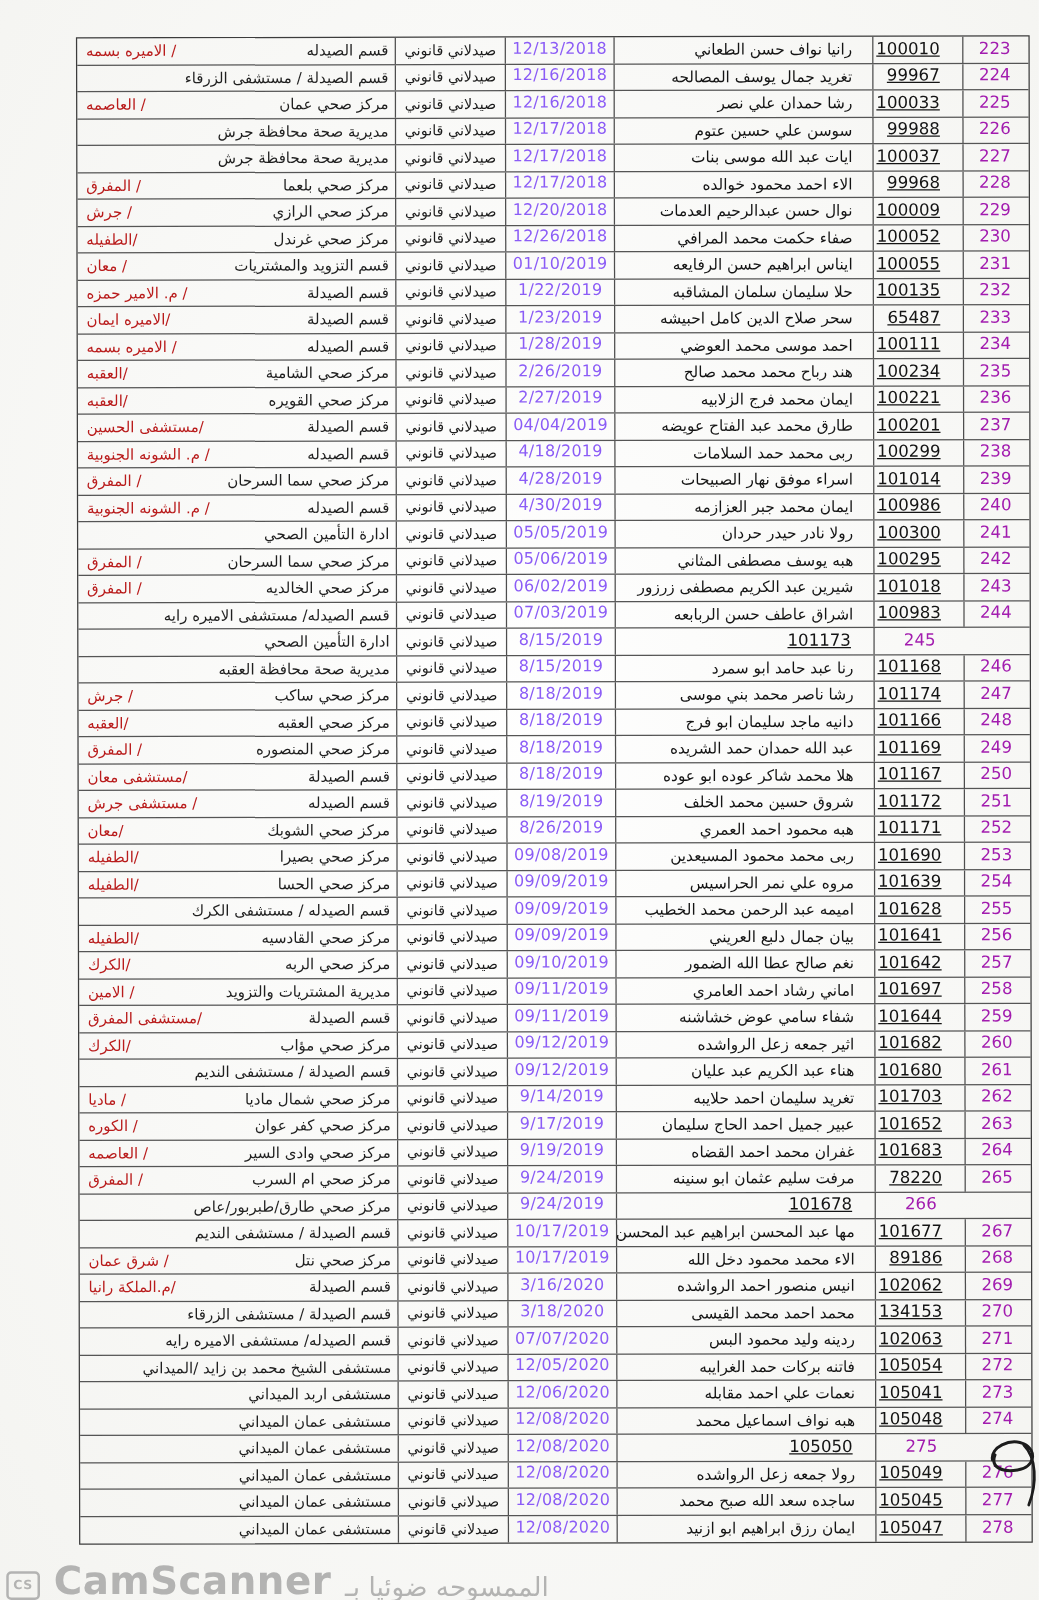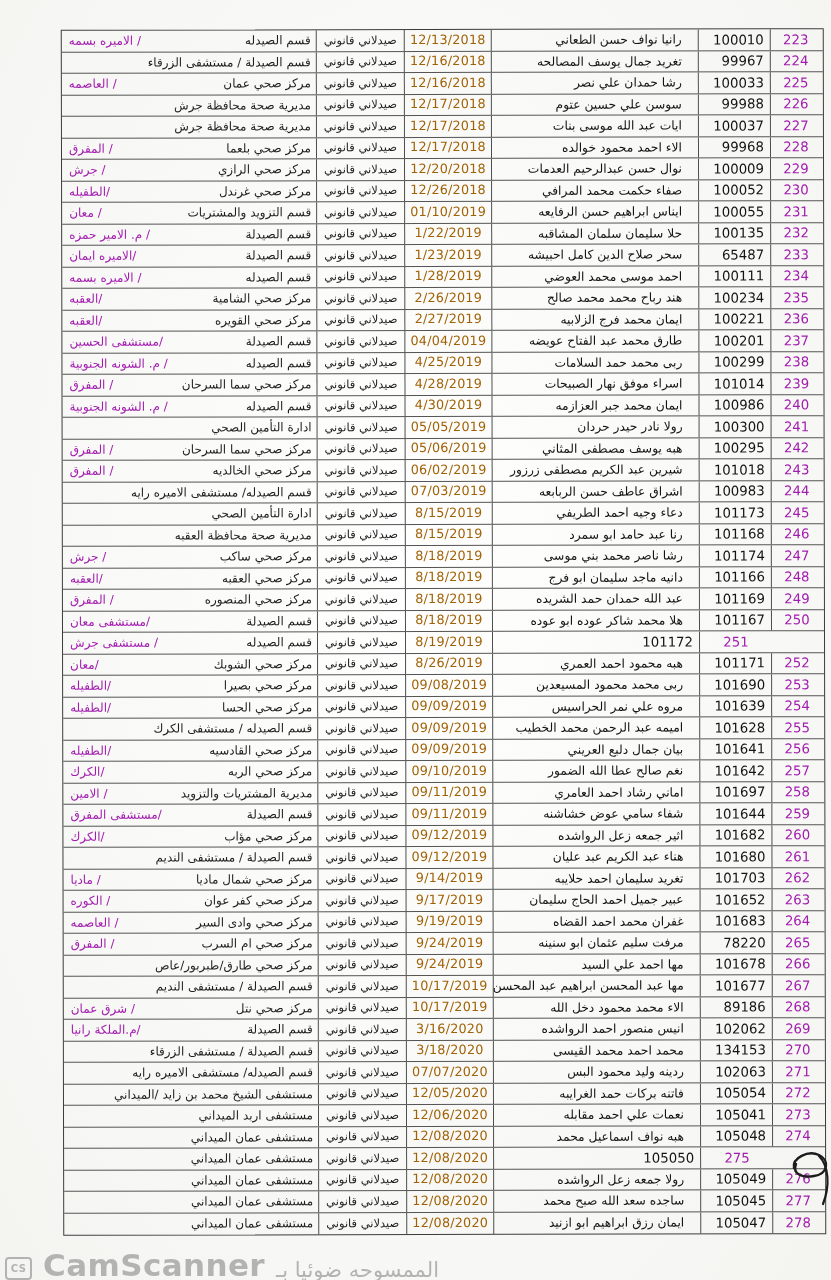--- a/index.html
+++ b/index.html
@@ -33,7 +33,7 @@
   }
   .cell:last-child{border-right:none;}
   .cell-place{direction:rtl;justify-content:space-between;padding:0 5px 0 7px;font-size:12px;color:#1f1f1f;}
-  .cell-place .loc{color:#a21caf;}
+  .cell-place .loc{color:#b91c1c;}
   .cell-title{direction:rtl;justify-content:center;font-size:11.5px;color:#1c1c1c;}
   .cell-date{justify-content:center;font-size:12.8px;letter-spacing:0.2px;color:#a16207;}
   .cell-name{direction:rtl;justify-content:flex-start;padding-right:16px;font-size:12.3px;color:#141414;}

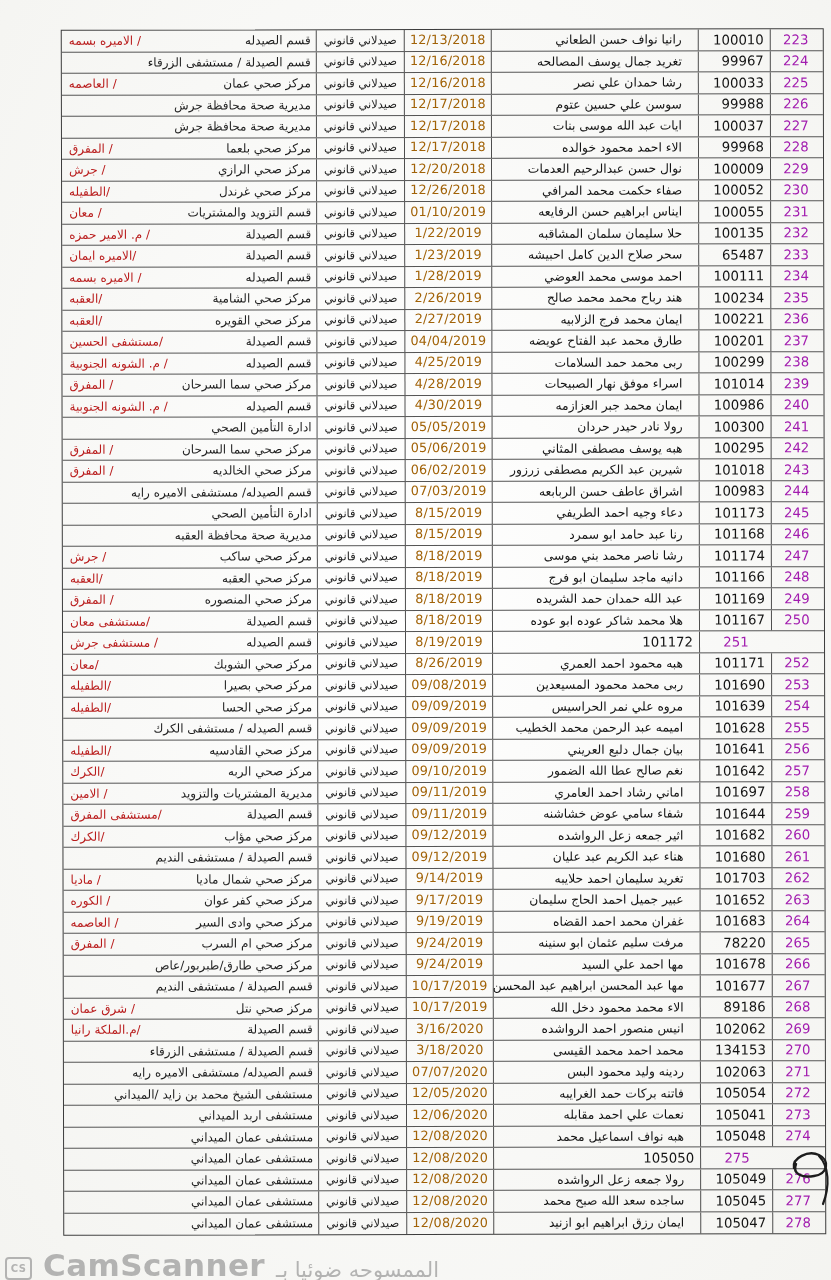--- a/index.html
+++ b/index.html
@@ -35,7 +35,7 @@
   .cell-place{direction:rtl;justify-content:space-between;padding:0 5px 0 7px;font-size:12px;color:#1f1f1f;}
   .cell-place .loc{color:#b91c1c;}
   .cell-title{direction:rtl;justify-content:center;font-size:11.5px;color:#1c1c1c;}
-  .cell-date{justify-content:center;font-size:12.8px;letter-spacing:0.2px;color:#a16207;}
+  .cell-date{justify-content:center;font-size:12.8px;letter-spacing:0.2px;color:#8b5cf6;}
   .cell-name{direction:rtl;justify-content:flex-start;padding-right:16px;font-size:12.3px;color:#141414;}
   .cell-id{justify-content:flex-end;padding-right:6px;font-size:13.3px;color:#141414;}
   .cell-serial{justify-content:center;font-size:13.3px;color:#a21caf;}

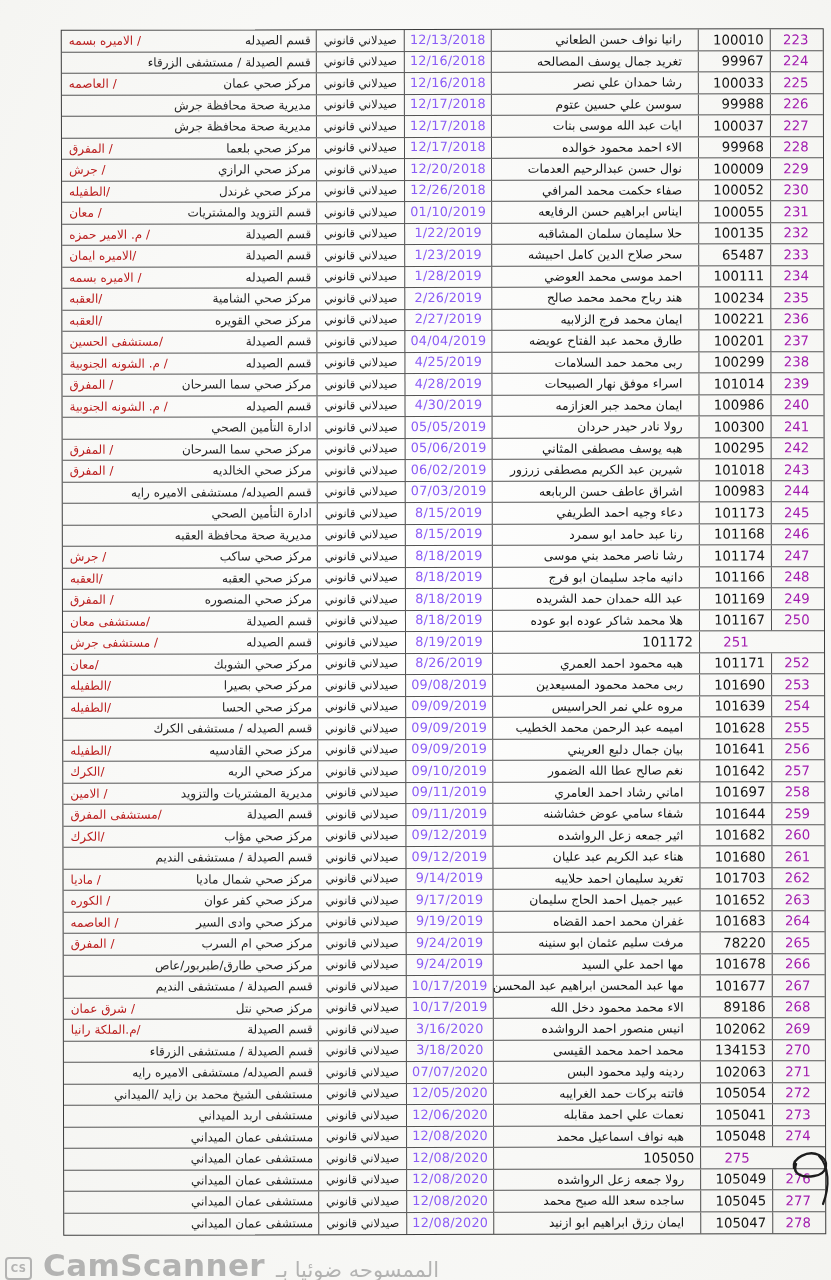--- a/index.html
+++ b/index.html
@@ -37,7 +37,7 @@
   .cell-title{direction:rtl;justify-content:center;font-size:11.5px;color:#1c1c1c;}
   .cell-date{justify-content:center;font-size:12.8px;letter-spacing:0.2px;color:#8b5cf6;}
   .cell-name{direction:rtl;justify-content:flex-start;padding-right:16px;font-size:12.3px;color:#141414;}
-  .cell-id{justify-content:flex-end;padding-right:6px;font-size:13.3px;color:#141414;}
+  .cell-id{justify-content:flex-end;padding-right:18px;font-size:13.3px;color:#141414;text-decoration:underline;}
   .cell-serial{justify-content:center;font-size:13.3px;color:#a21caf;}
   .pen-mark{position:absolute;left:780px;top:1146px;z-index:4;pointer-events:none;}
   .watermark{

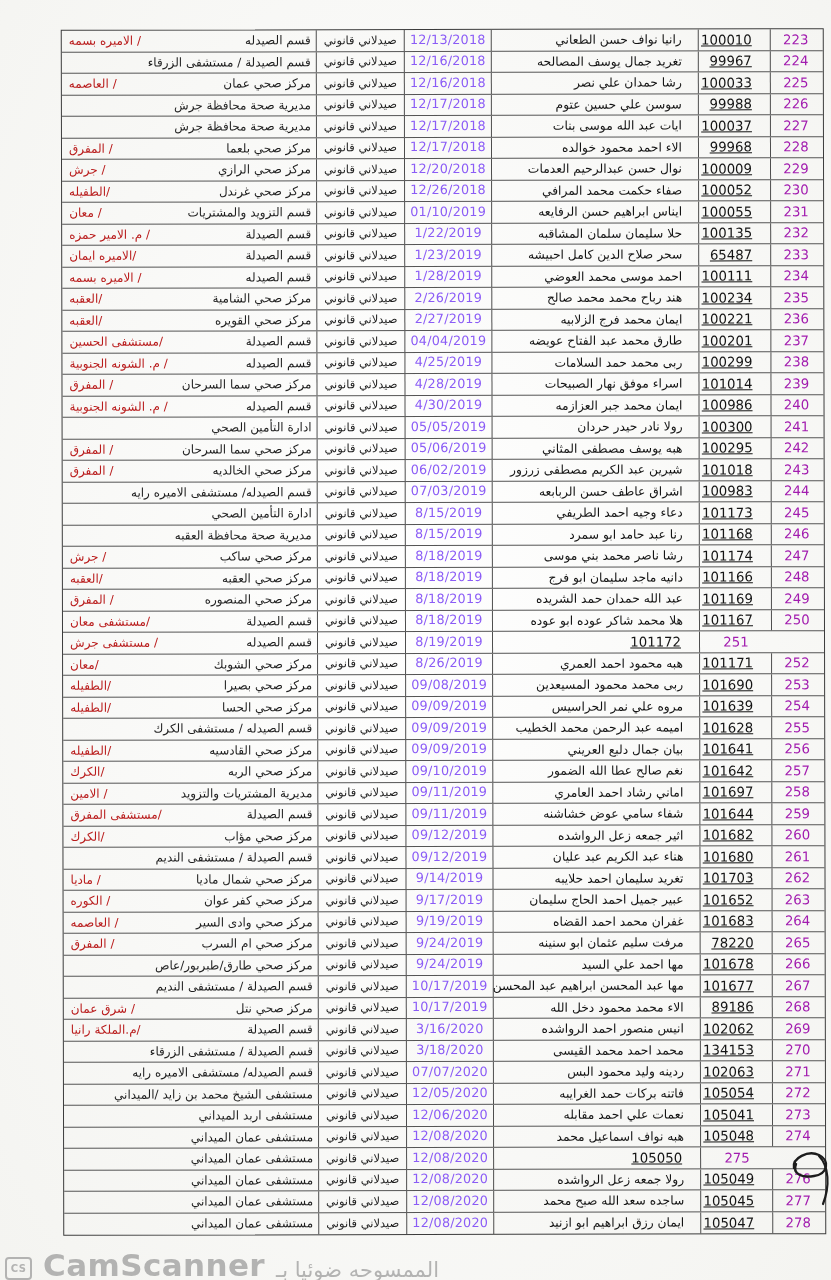--- a/index.html
+++ b/index.html
@@ -244,7 +244,7 @@
       <span class="loc">/ م. الشونه الجنوبية</span>
     </div>
     <div class="cell cell-title">صيدلاني قانوني</div>
-    <div class="cell cell-date">4/25/2019</div>
+    <div class="cell cell-date">4/18/2019</div>
     <div class="cell cell-name">ربى محمد حمد السلامات</div>
     <div class="cell cell-id">100299</div>
     <div class="cell cell-serial">238</div>

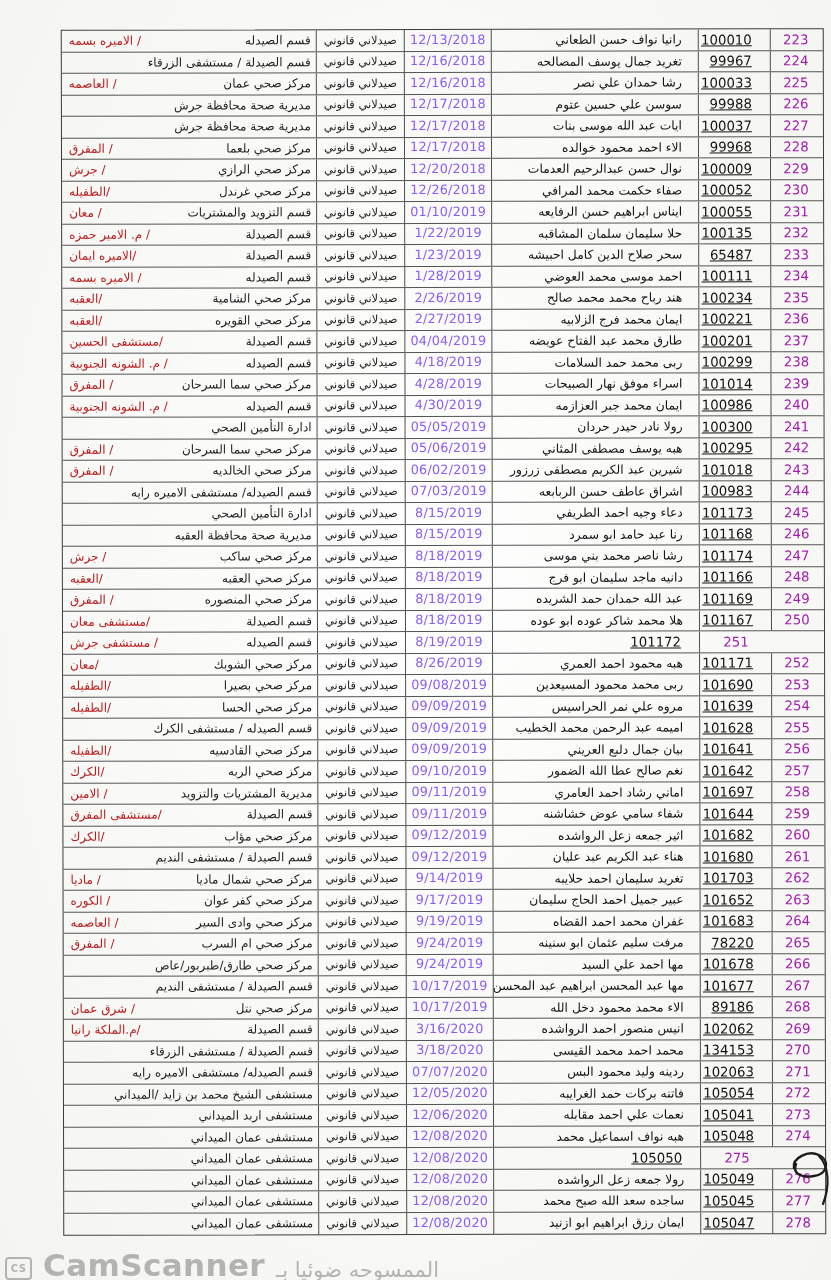--- a/index.html
+++ b/index.html
@@ -329,7 +329,6 @@
     </div>
     <div class="cell cell-title">صيدلاني قانوني</div>
     <div class="cell cell-date">8/15/2019</div>
-    <div class="cell cell-name">دعاء وجيه احمد الطريفي</div>
     <div class="cell cell-id">101173</div>
     <div class="cell cell-serial">245</div>
   </div>

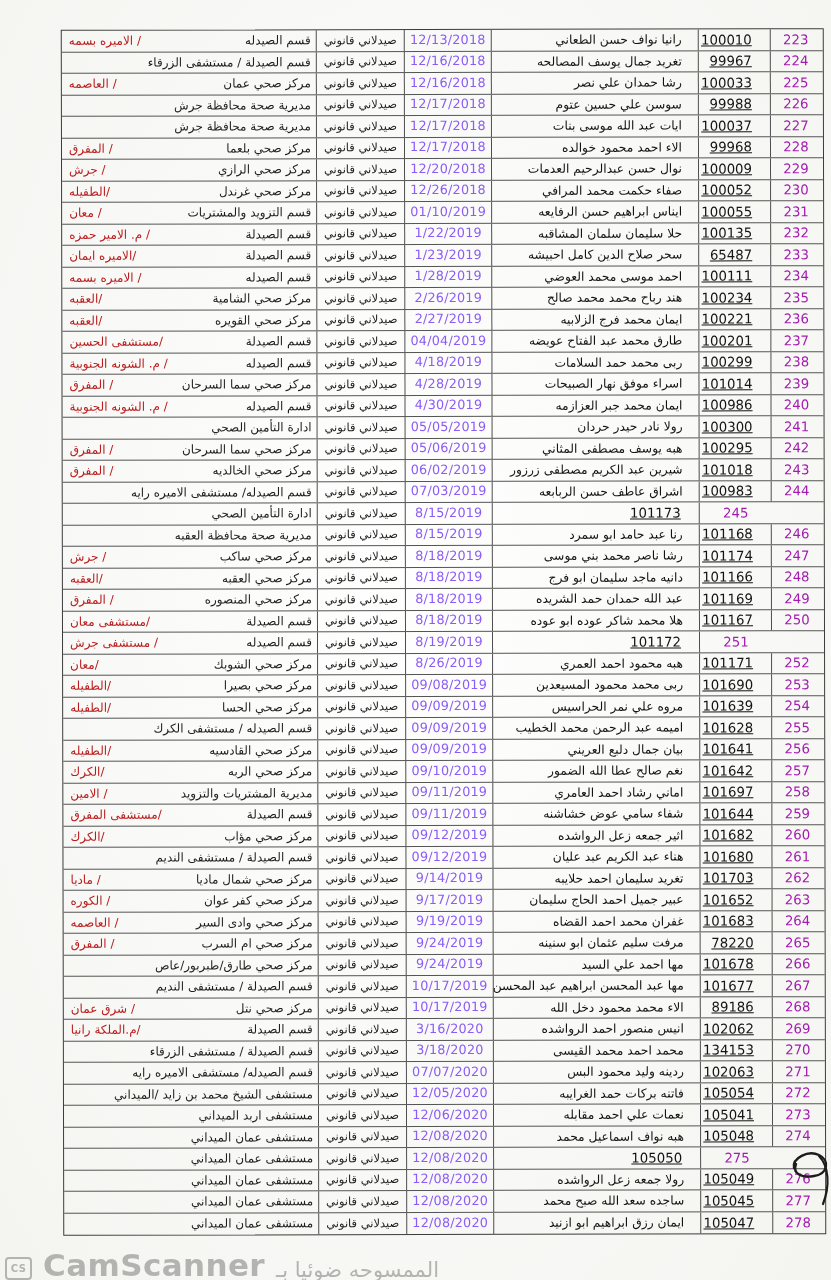--- a/index.html
+++ b/index.html
@@ -400,6 +400,7 @@
     </div>
     <div class="cell cell-title">صيدلاني قانوني</div>
     <div class="cell cell-date">8/19/2019</div>
+    <div class="cell cell-name">شروق حسين محمد الخلف</div>
     <div class="cell cell-id">101172</div>
     <div class="cell cell-serial">251</div>
   </div>

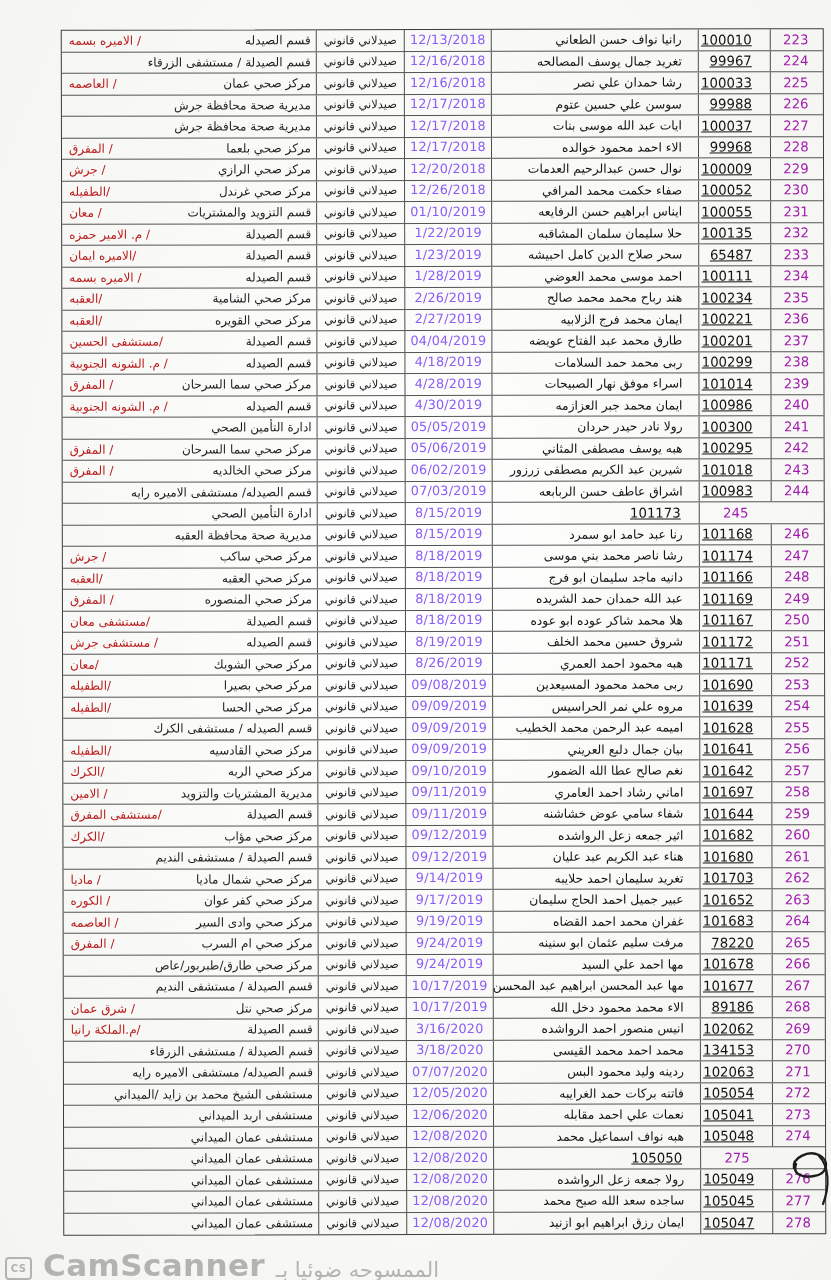--- a/index.html
+++ b/index.html
@@ -580,7 +580,6 @@
     </div>
     <div class="cell cell-title">صيدلاني قانوني</div>
     <div class="cell cell-date">9/24/2019</div>
-    <div class="cell cell-name">مها احمد علي السيد</div>
     <div class="cell cell-id">101678</div>
     <div class="cell cell-serial">266</div>
   </div>

